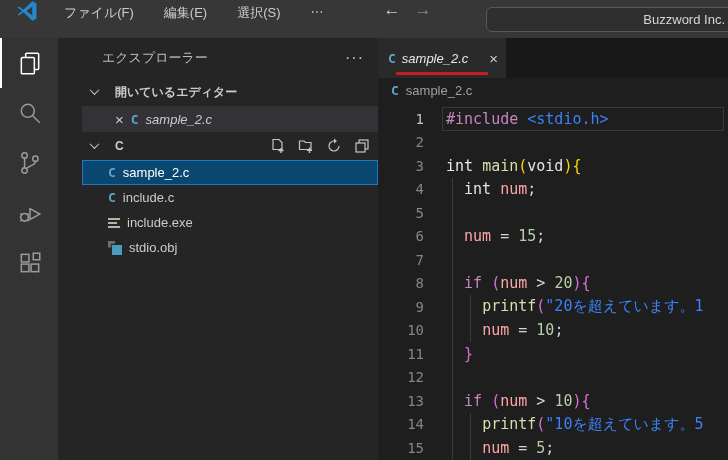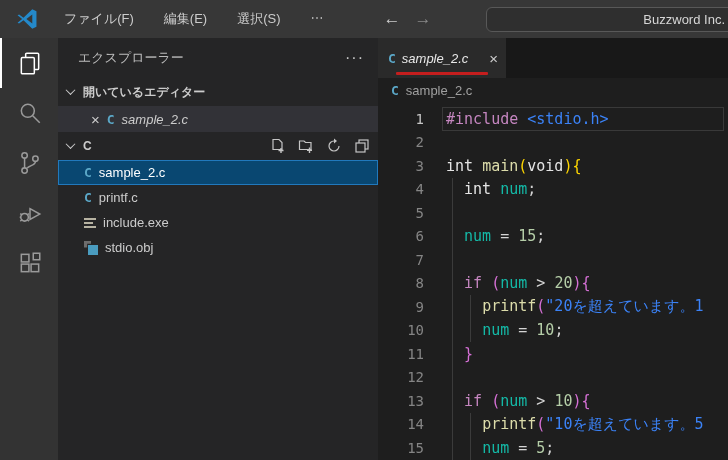--- a/index.html
+++ b/index.html
@@ -7,7 +7,7 @@
     font-family:"Liberation Sans", sans-serif; }
 
   
-  .titlebar { height:38px; background:#373737; display:flex; align-items:center;
+  .titlebar { height:38px; background:#373737; display:flex; align-items:flex-start;
     position:relative; color:#cccccc; font-size:13px; }
   .logo { width:22px; height:22px; margin:0 14px 0 16px; flex:none; }
   .menus { display:flex; gap:6px; }

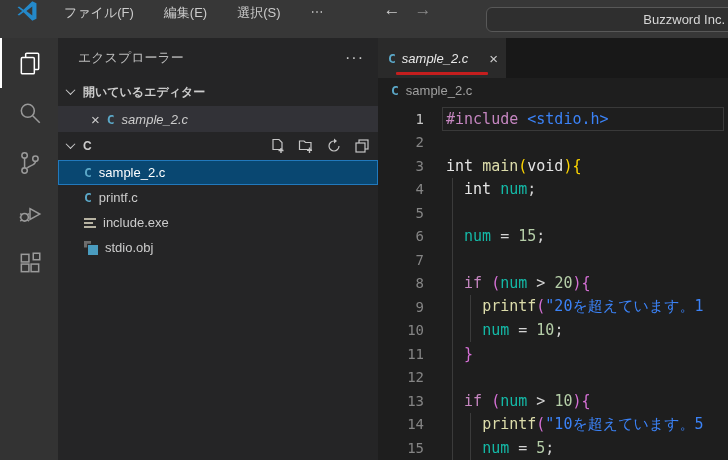--- a/index.html
+++ b/index.html
@@ -32,7 +32,7 @@
   .ab-item.active svg { stroke:#ffffff; }
 
   
-  .sidebar { width:320px; background:#252526; flex:none; color:#cccccc; position:relative; }
+  .sidebar { width:320px; background:#252526; flex:none; color:#cccccc; position:relative;padding-left:24px; }
   .sb-header { height:40px; display:flex; align-items:center; padding:0 14px 0 20px;
     font-size:13px; color:#bbbbbb; }
   .sb-header .more { margin-left:auto; font-size:16px; letter-spacing:1px; color:#c5c5c5; cursor:pointer; }

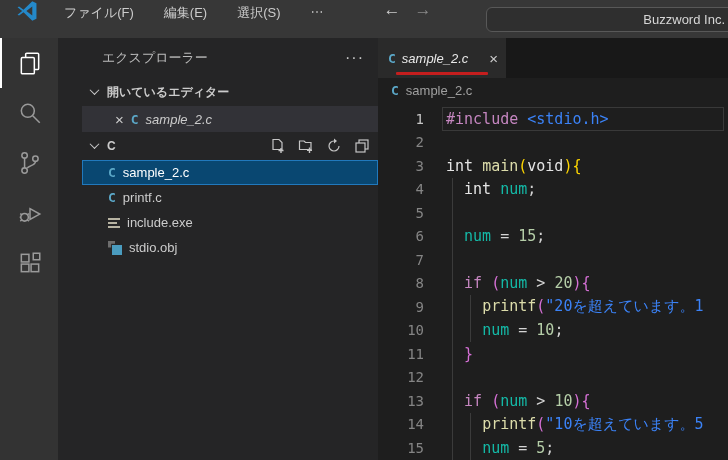--- a/index.html
+++ b/index.html
@@ -36,7 +36,7 @@
   .sb-header { height:40px; display:flex; align-items:center; padding:0 14px 0 20px;
     font-size:13px; color:#bbbbbb; }
   .sb-header .more { margin-left:auto; font-size:16px; letter-spacing:1px; color:#c5c5c5; cursor:pointer; }
-  .section-header { height:28px; display:flex; align-items:center; gap:6px;
+  .section-header { height:28px; display:flex; align-items:center; gap:14px;
     padding:0 8px 0 6px; font-size:12px; font-weight:bold; color:#cccccc; }
   .chev { width:7px; height:7px; border-right:1.6px solid #cccccc; border-bottom:1.6px solid #cccccc;
     transform:rotate(45deg) translate(-1px,-1px); flex:none; margin:0 3px 2px 3px; }

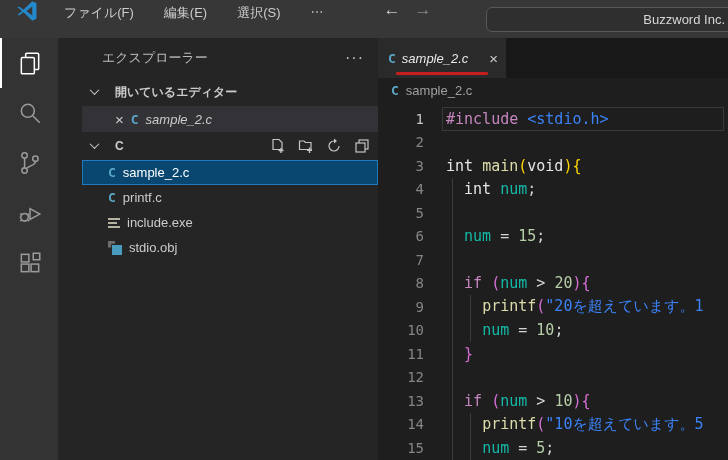--- a/index.html
+++ b/index.html
@@ -194,7 +194,7 @@
         </div>
         <div class="row file-row">
           <span class="c-badge">C</span>
-          <span>printf.c</span>
+          <span>include.c</span>
         </div>
         <div class="row file-row">
           <span class="exe-icon">

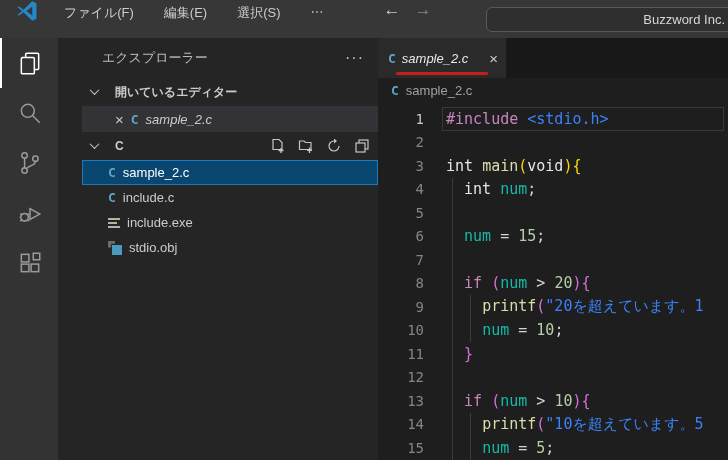--- a/index.html
+++ b/index.html
@@ -82,7 +82,7 @@
     border:1px solid #393939; pointer-events:none; }
   .guide { position:absolute; top:0; bottom:0; width:1px; background:#3b3b3b; }
   .tk-purple{color:#c586c0} .tk-blue{color:#e5e5e5} .tk-yellow{color:#dcdcaa}
-  .tk-lblue{color:#14b8a6} .tk-green{color:#b5cea8} .tk-orange{color:#3b82f6}
+  .tk-lblue{color:#fca5a5} .tk-green{color:#b5cea8} .tk-orange{color:#3b82f6}
   .tk-gold{color:#ffd700} .tk-pink{color:#d670d6} .tk-fg{color:#d4d4d4}
 </style>
 </head>

